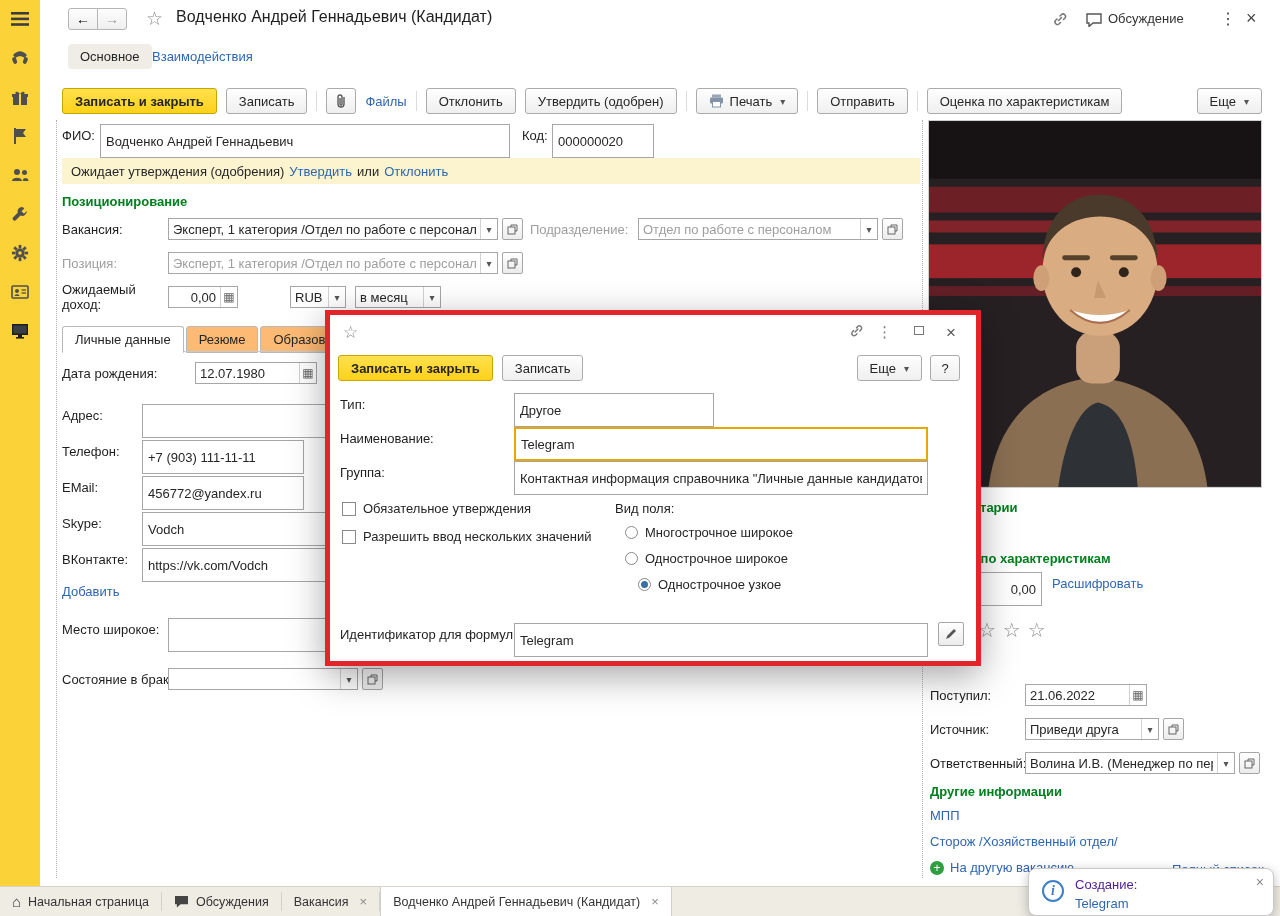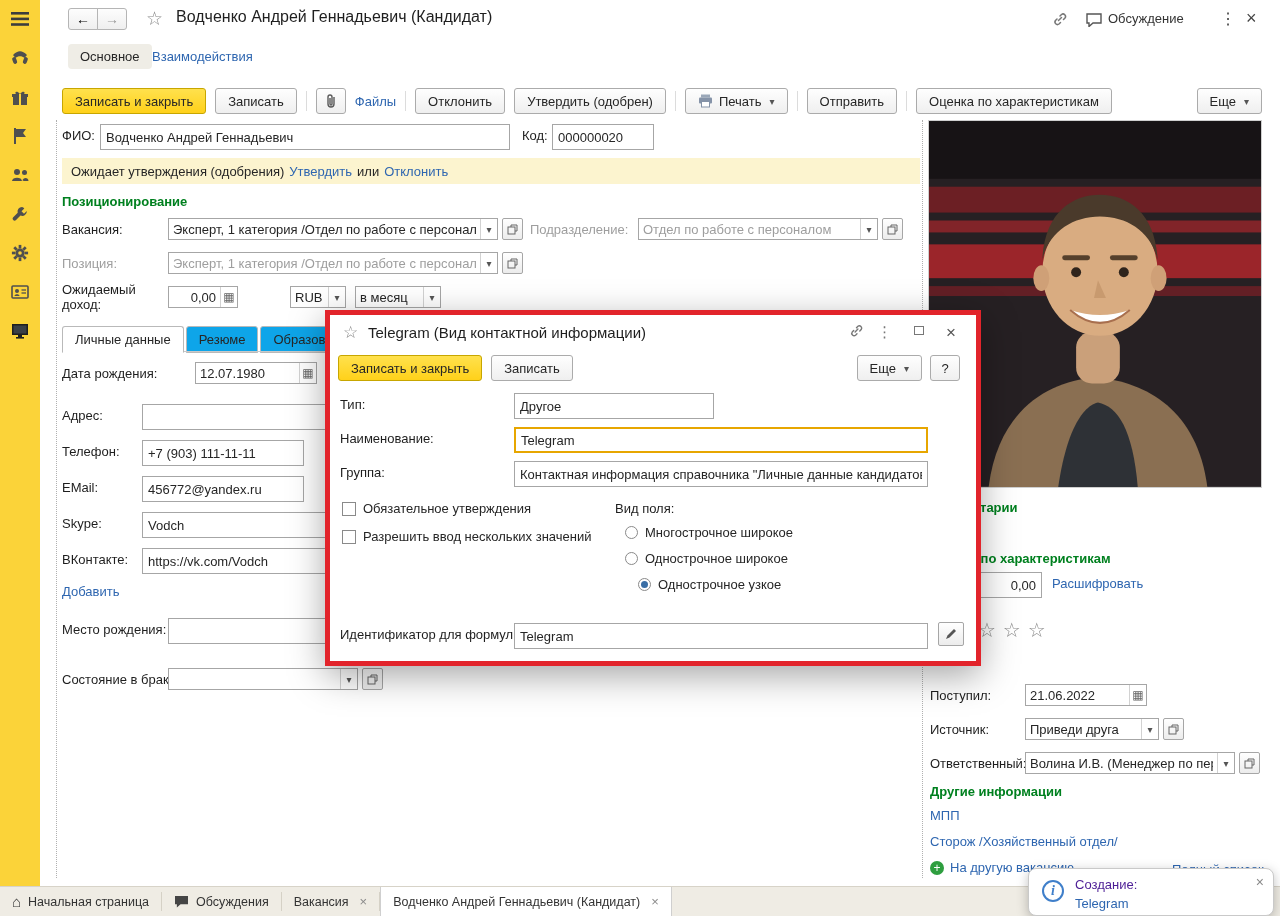--- a/index.html
+++ b/index.html
@@ -27,7 +27,7 @@
   .btn{display:inline-flex;align-items:center;gap:6px;height:26px;padding:0 12px;
        background:linear-gradient(#fefefe,#efefef);border:1px solid #ababab;border-radius:3px;
        font-family:"Liberation Sans",sans-serif;font-size:13px;color:#262626;cursor:pointer;white-space:nowrap}
-  .btn-primary{background:linear-gradient(#ffe14d,#ffd11a);border-color:#c7a600;font-weight:normal}
+  .btn-primary{background:linear-gradient(#ffe14d,#ffd11a);border-color:#c7a600;font-weight:bold}
   .vsep{width:1px;height:20px;background:#dcdcdc;flex:0 0 auto}
   .caret{font-size:10px;color:#555;margin-left:2px}
 

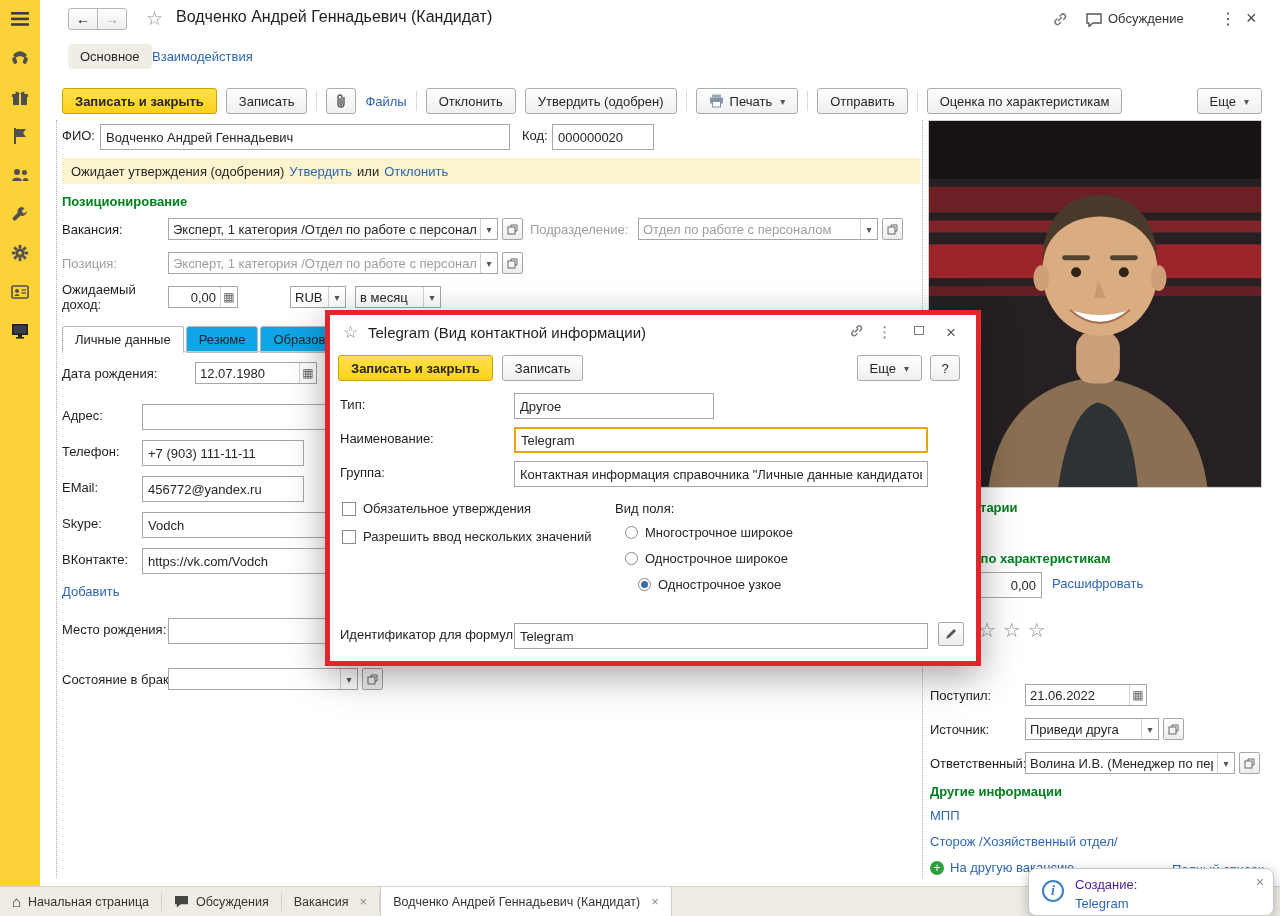--- a/index.html
+++ b/index.html
@@ -31,7 +31,7 @@
   .vsep{width:1px;height:20px;background:#dcdcdc;flex:0 0 auto}
   .caret{font-size:10px;color:#555;margin-left:2px}
 
-  input.fld{position:absolute;height:26px;border:1px solid #a6a6a6;padding:0 5px;background:#fff;
+  input.fld{position:absolute;height:34px;border:1px solid #a6a6a6;padding:0 5px;background:#fff;
             font-family:"Liberation Sans",sans-serif;font-size:13px;color:#262626}
   .combo{position:absolute;height:22px;border:1px solid #a6a6a6;background:#fff;display:flex;align-items:stretch}
   .combo input{flex:1;min-width:0;border:none;outline:none;padding:0 4px;background:transparent;

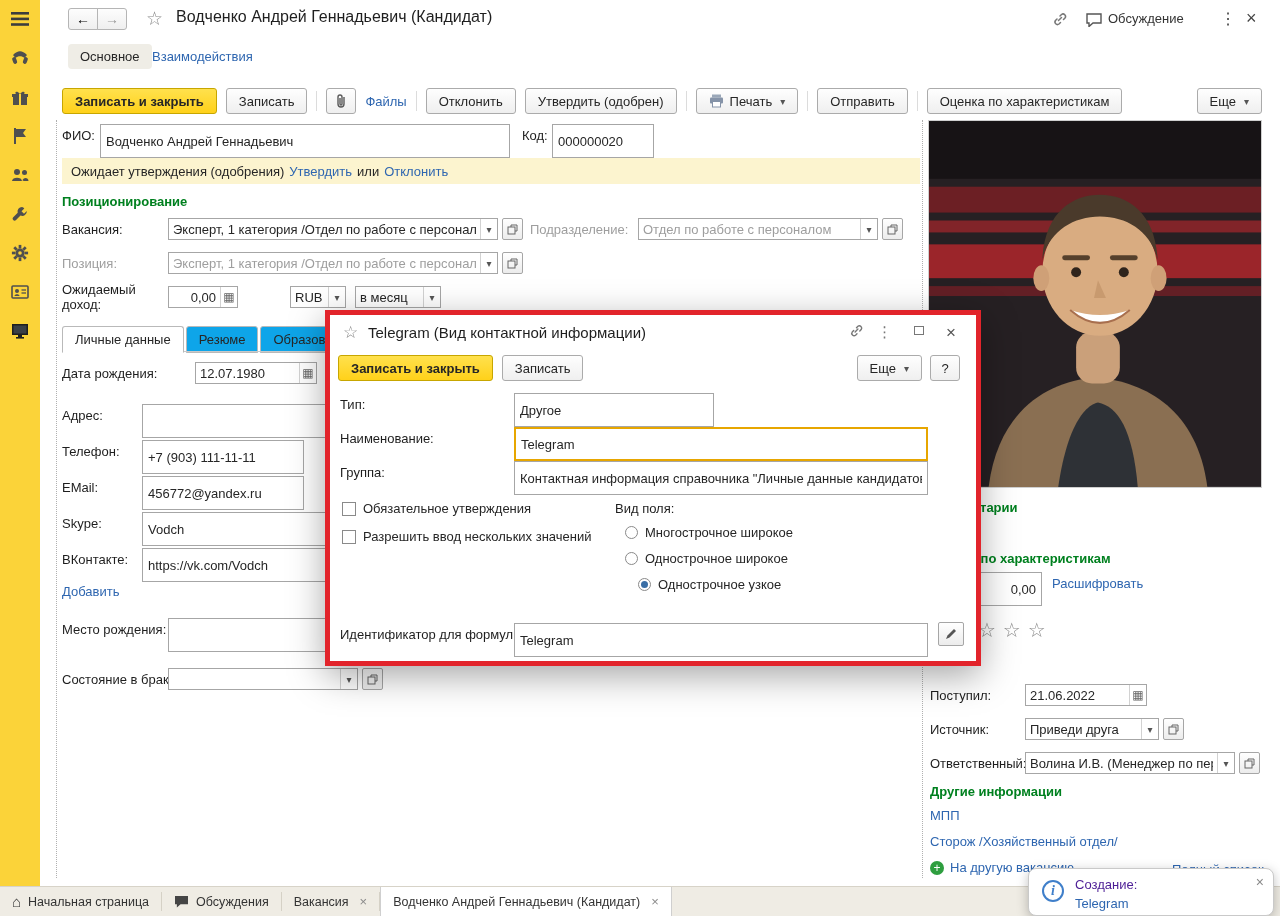--- a/index.html
+++ b/index.html
@@ -46,7 +46,7 @@
   .statusbar{position:absolute;left:62px;top:158px;width:858px;height:26px;background:#FCF4CF;
              display:flex;align-items:center;gap:5px;padding:0 9px}
 
-  .ftab{display:inline-block;padding:5px 12px;border:1px solid #b9b9b9;background:#0ea5e9;cursor:pointer;
+  .ftab{display:inline-block;padding:5px 12px;border:1px solid #b9b9b9;background:#fdba74;cursor:pointer;
         border-radius:3px 3px 0 0;margin-right:2px;position:relative}
   .ftab.active{background:#fff;border-bottom-color:#fff;z-index:2}
 

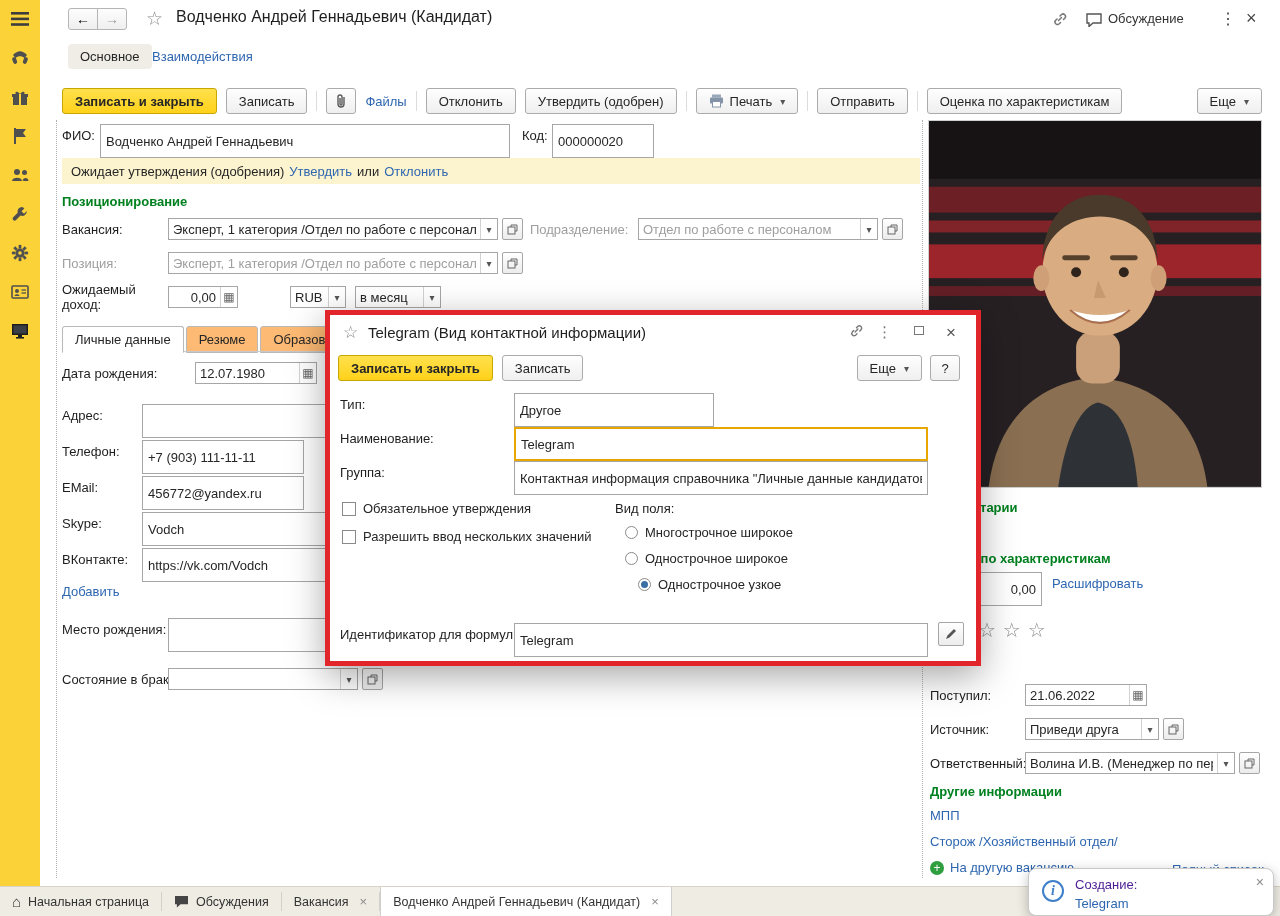--- a/index.html
+++ b/index.html
@@ -420,7 +420,6 @@
 
 <div class="modal">
   <span class="m-ico" style="left:13px;top:7px;font-size:17px;color:#8a8a8a">☆</span>
-  <div class="m-title">Telegram (Вид контактной информации)</div>
   <span class="m-ico" style="right:112px">
     <svg width="15" height="15" viewBox="0 0 16 16">
         <path d="M6.5 9.5 L9.5 6.5 M5 8 L3.5 9.5 a2.5 2.5 0 0 0 3.5 3.5 L8.5 11.5 M8 5 L9.5 3.5 a2.5 2.5 0 0 1 3.5 3.5 L11.5 8.5" stroke="#777" stroke-width="1.5" fill="none" stroke-linecap="round"></path>

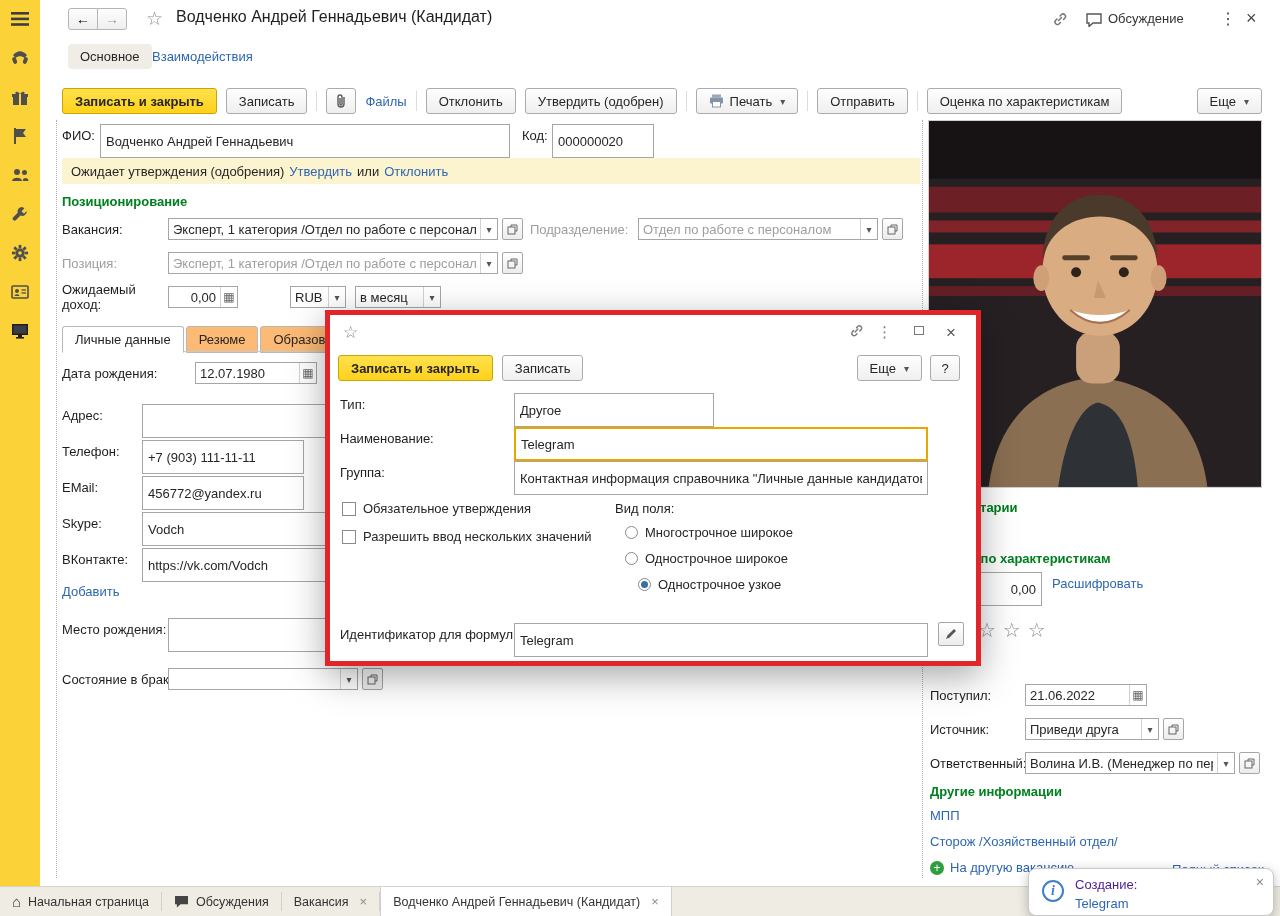--- a/index.html
+++ b/index.html
@@ -332,7 +332,7 @@
 
 <span class="abs link" style="left:62px;top:584px">Добавить</span>
 
-<span class="lbl" style="left:62px;top:622px">Место рождения:</span>
+<span class="lbl" style="left:62px;top:622px">Место широкое:</span>
 <input class="fld" style="left: 168px; top: 618px; width: 160px;" value="">
 
 <span class="lbl" style="left:62px;top:672px">Состояние в браке:</span>

